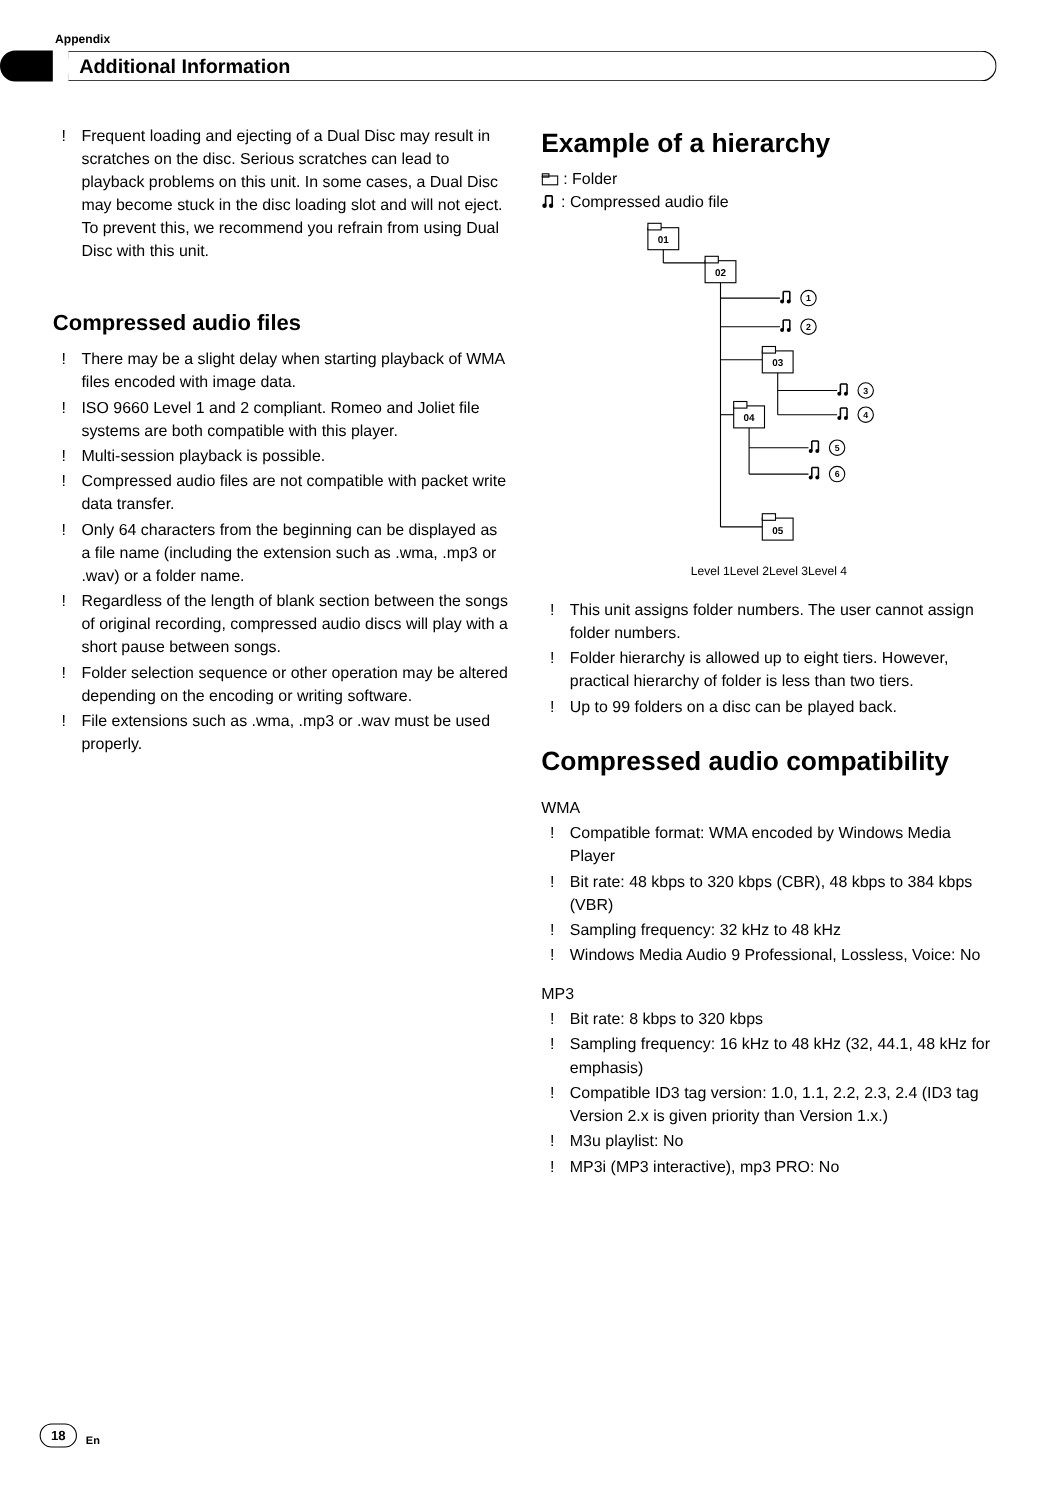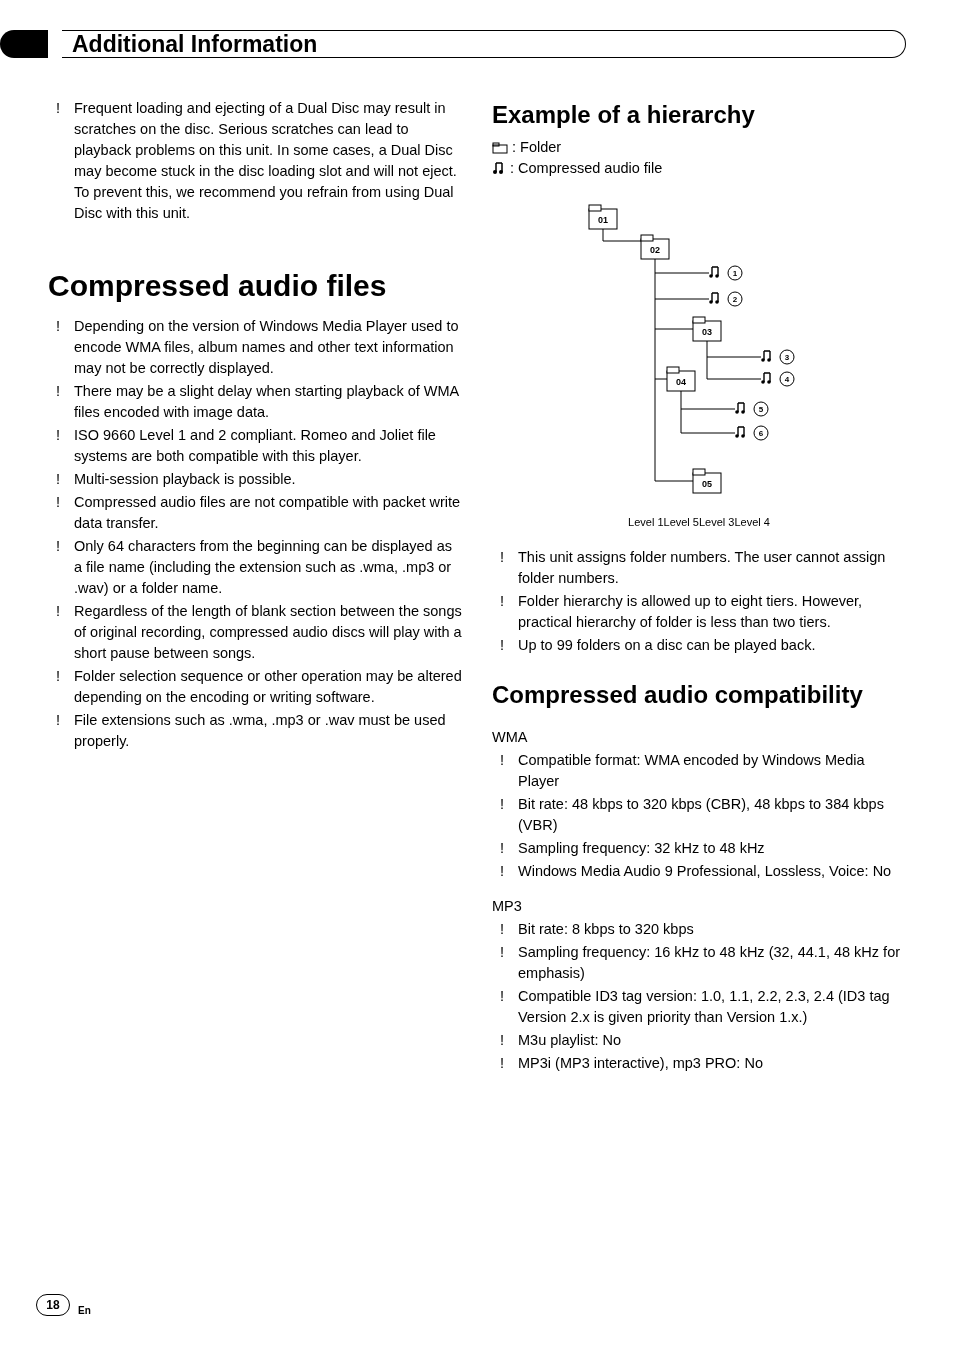--- a/index.html
+++ b/index.html
@@ -136,6 +136,7 @@
 <body>
 
 <div class="header">
+  <div class="appendix">Appendix</div>
   <div class="title-wrap">
     <div class="black-tab"></div>
     <div class="title-pill">Additional Information</div>

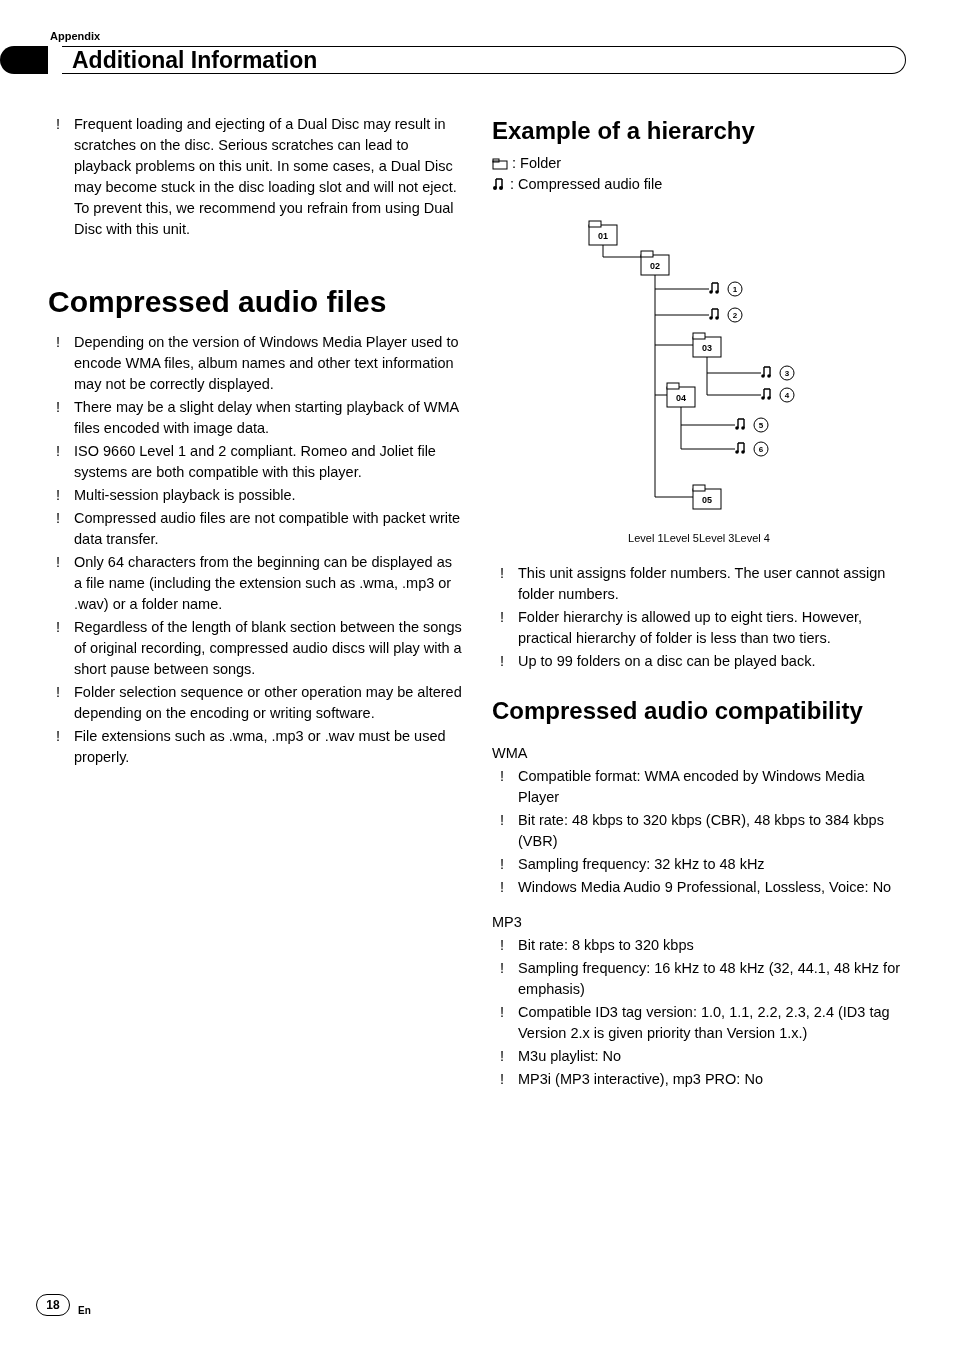--- a/index.html
+++ b/index.html
@@ -42,7 +42,7 @@
     display: flex;
     align-items: center;
     padding-left: 10px;
-    font-size: 23px;
+    font-size: 18px;
     font-weight: bold;
   }
   .columns {

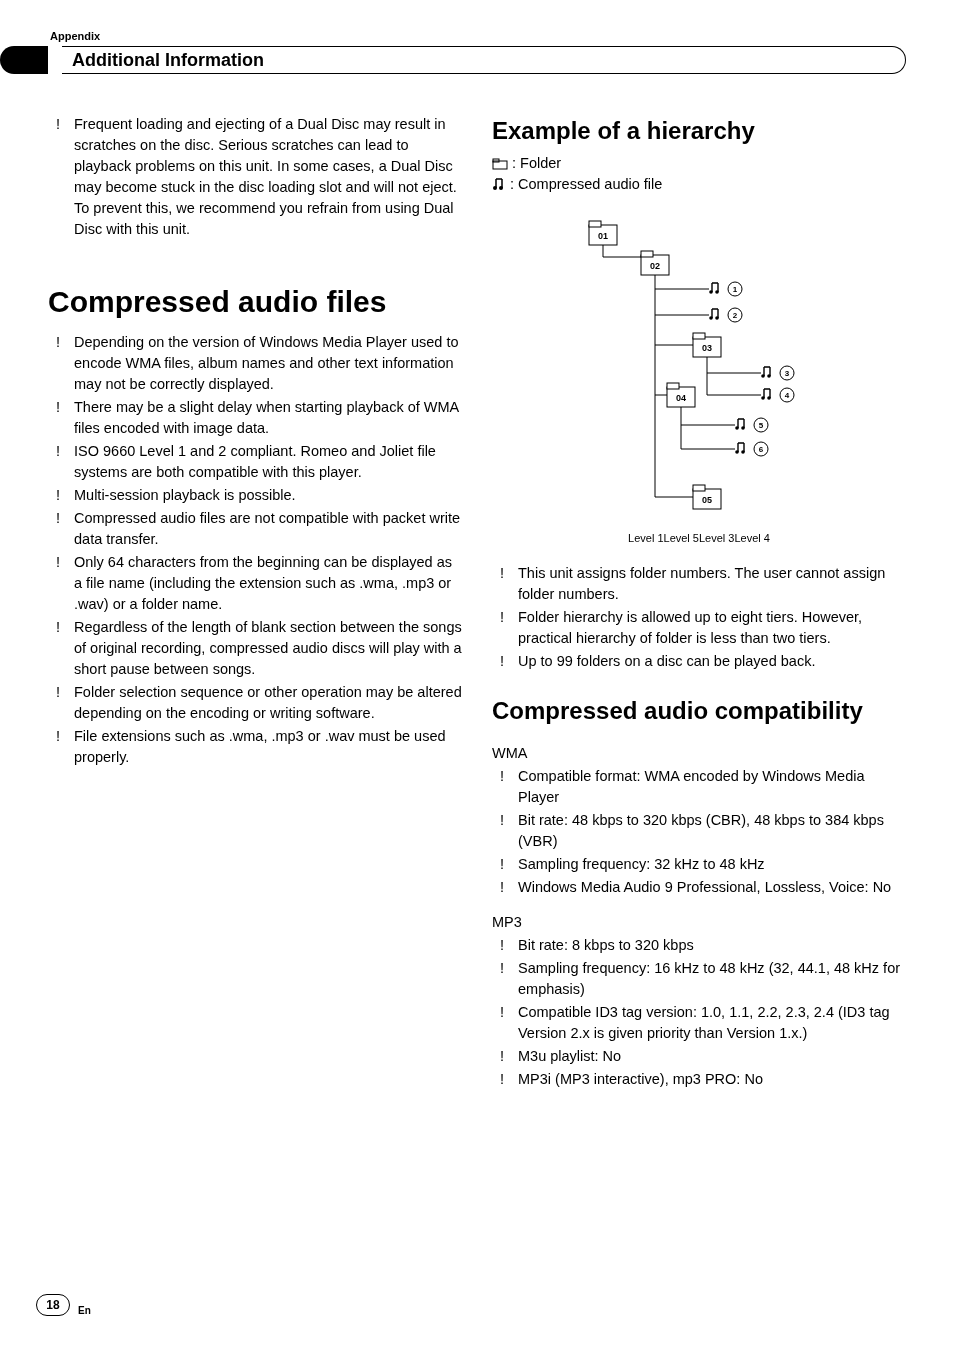--- a/index.html
+++ b/index.html
@@ -83,7 +83,7 @@
     margin-top: 14px;
     margin-bottom: 2px;
   }
-  .icon-line { margin-bottom: 22px; }
+  .icon-line { margin-bottom: 4px; }
   .folder-icon svg, .note-icon svg { vertical-align: -2px; }
   .hierarchy-svg { display: block; margin: 0 auto 4px auto; }
   .level-labels {

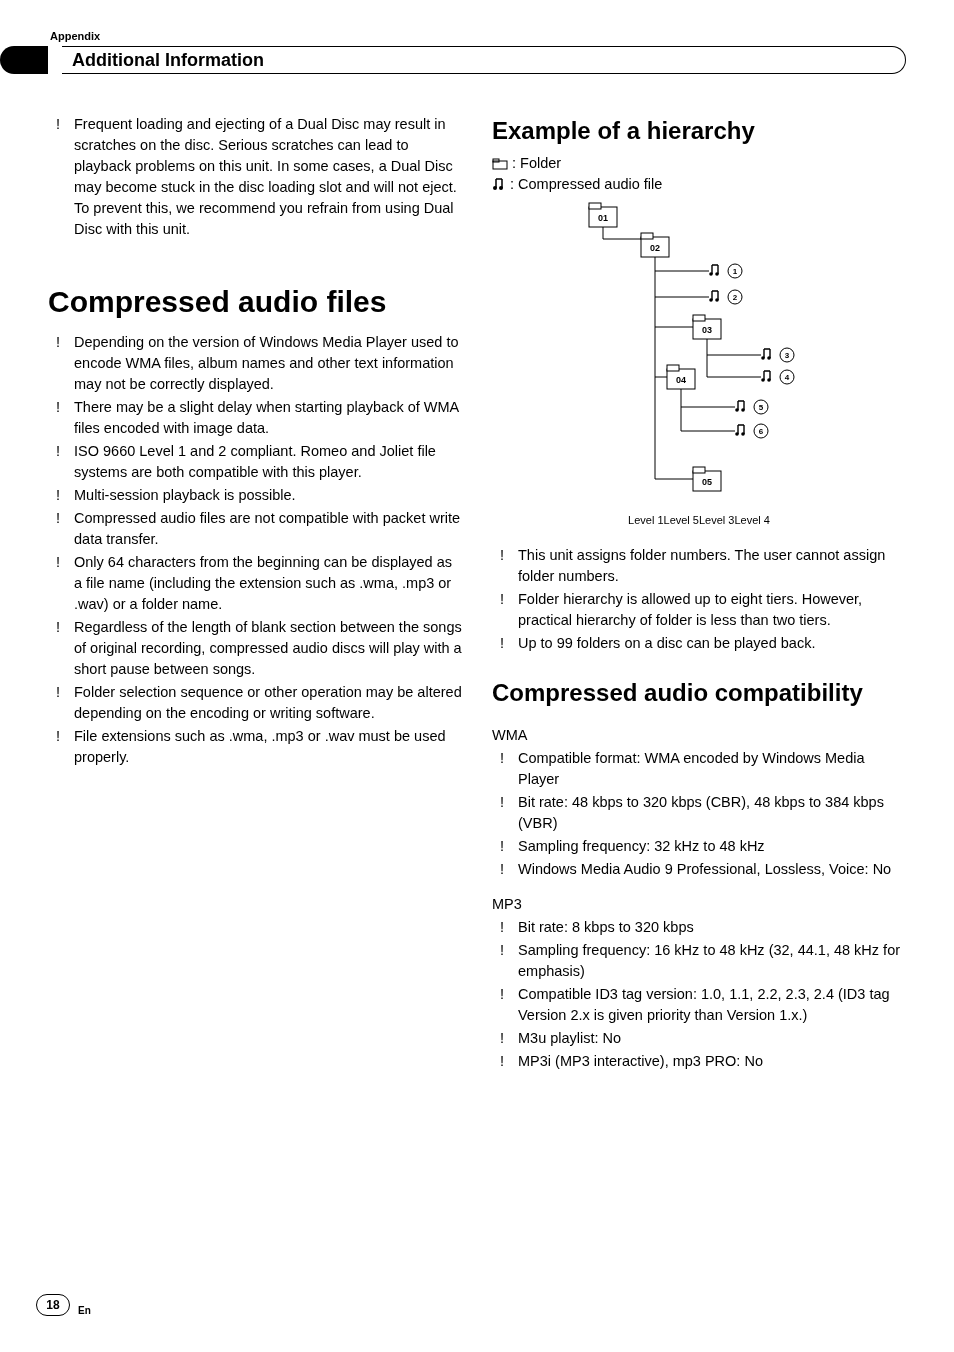--- a/index.html
+++ b/index.html
@@ -67,7 +67,7 @@
     top: 0;
   }
   h1.section {
-    font-size: 30px;
+    font-size: 20px;
     font-weight: 900;
     margin-top: 40px;
     margin-bottom: 8px;

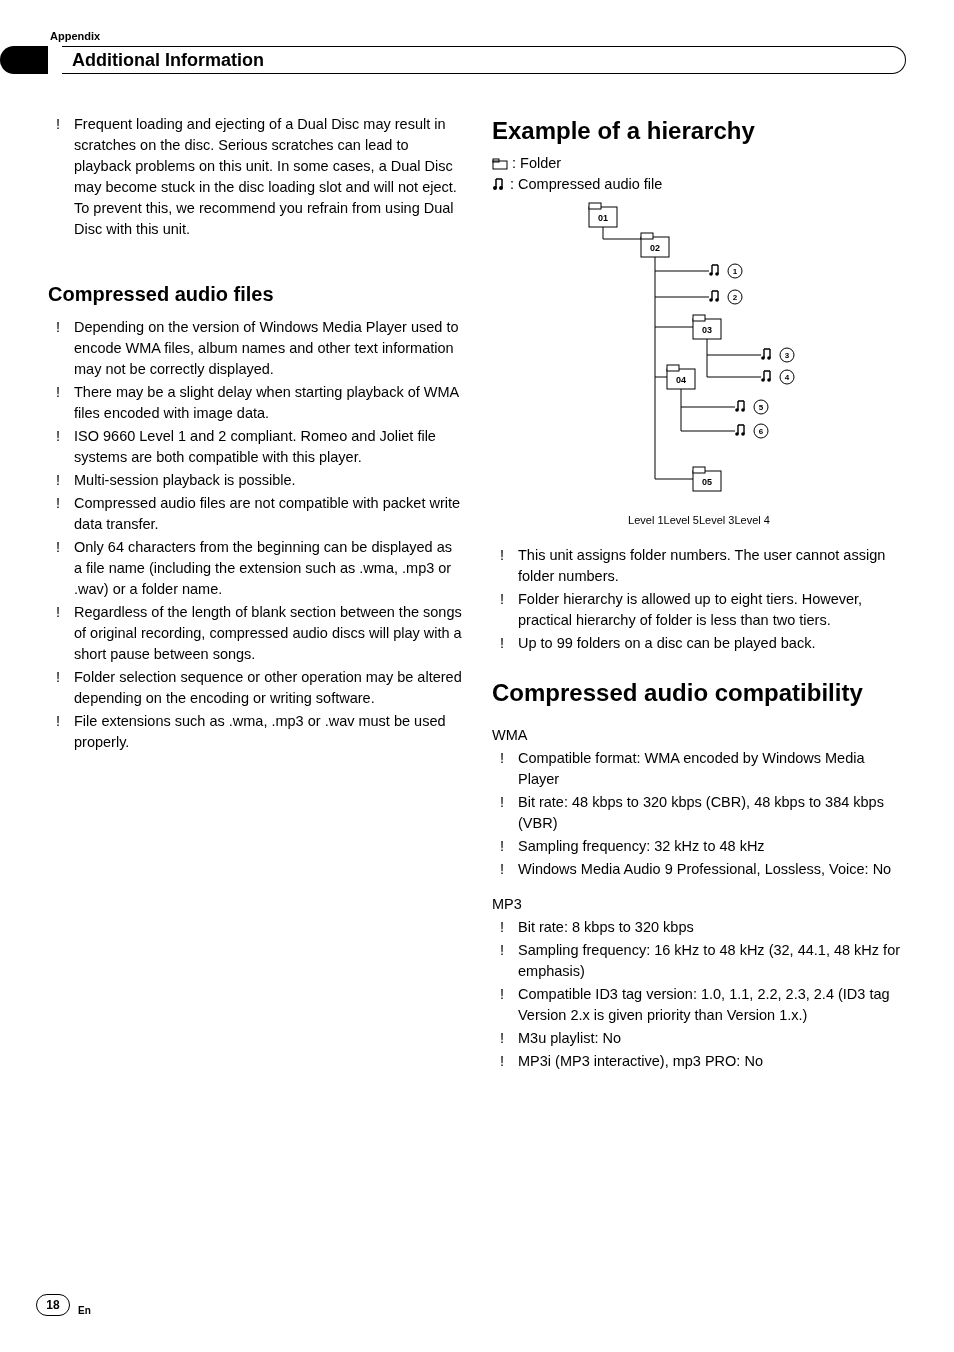--- a/index.html
+++ b/index.html
@@ -151,7 +151,6 @@
 
     <h1 class="section">Compressed audio files</h1>
     <ul>
-      <li>Depending on the version of Windows Media Player used to encode WMA files, album names and other text information may not be correctly displayed.</li>
       <li>There may be a slight delay when starting playback of WMA files encoded with image data.</li>
       <li>ISO 9660 Level 1 and 2 compliant. Romeo and Joliet file systems are both compatible with this player.</li>
       <li>Multi-session playback is possible.</li>

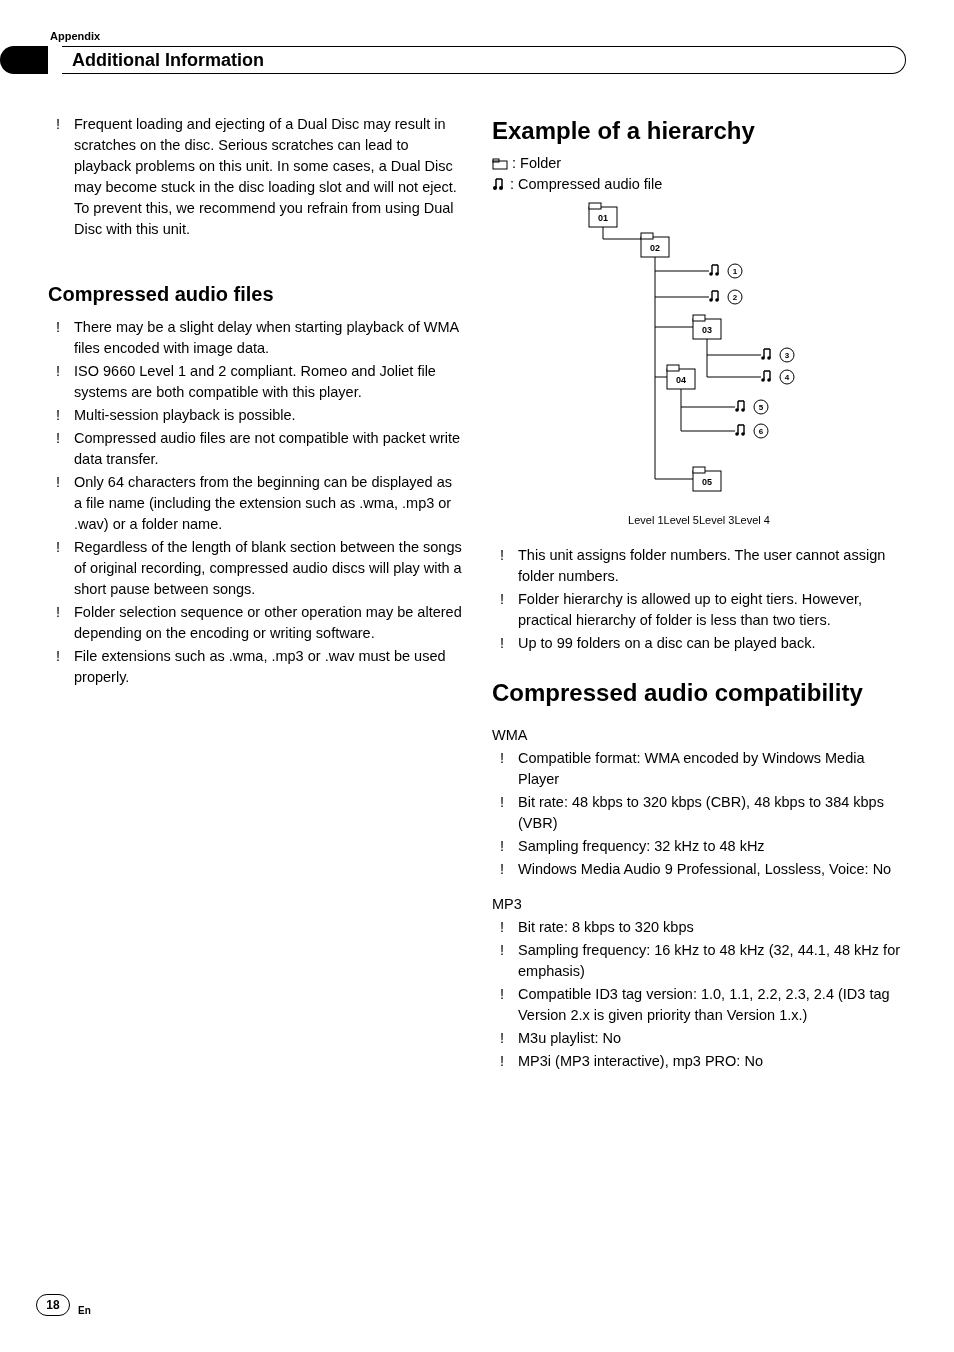--- a/index.html
+++ b/index.html
@@ -268,7 +268,7 @@
     </svg>
     <div class="level-labels">
       <span>Level 1</span>
-      <span>Level 5</span>
+      <span>Level 2</span>
       <span>Level 3</span>
       <span>Level 4</span>
     </div>

